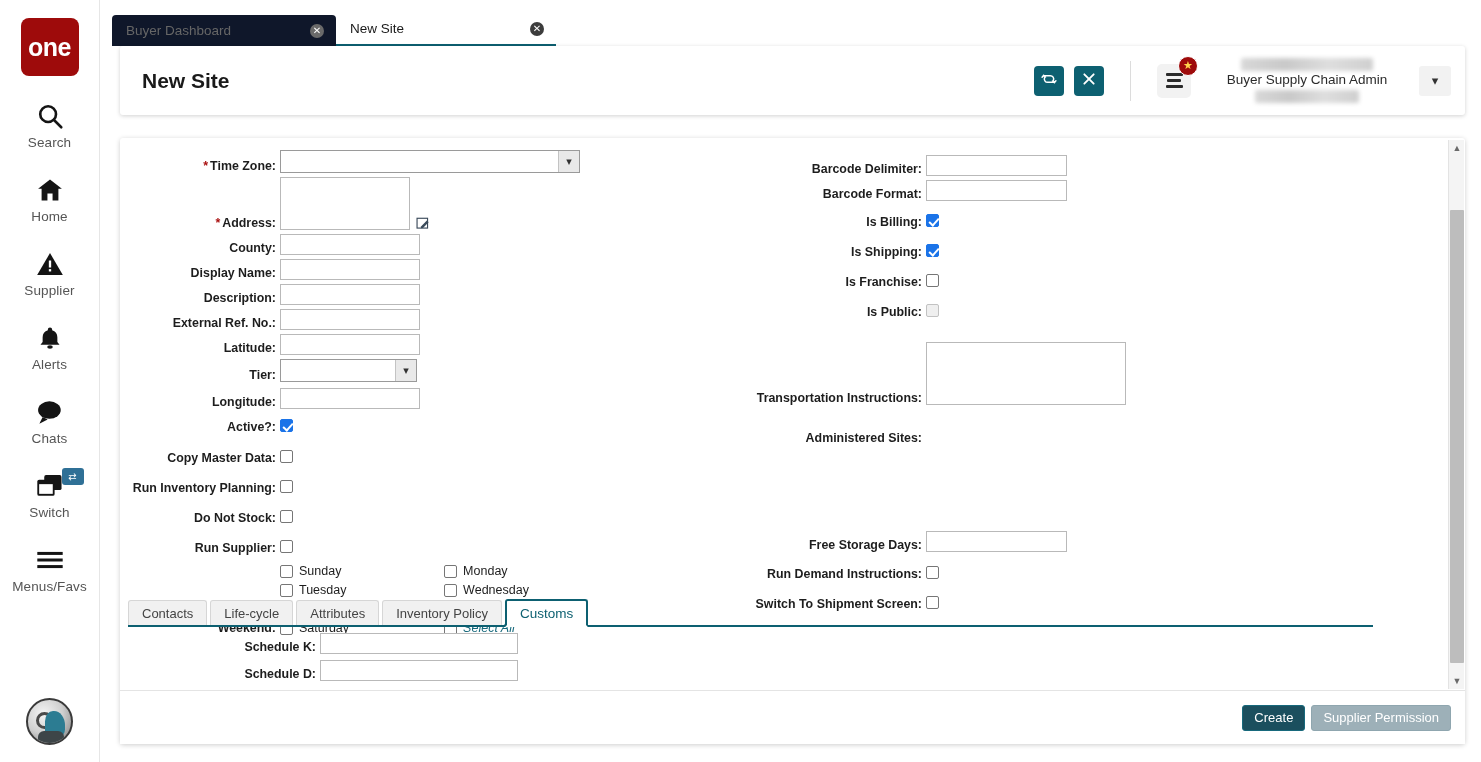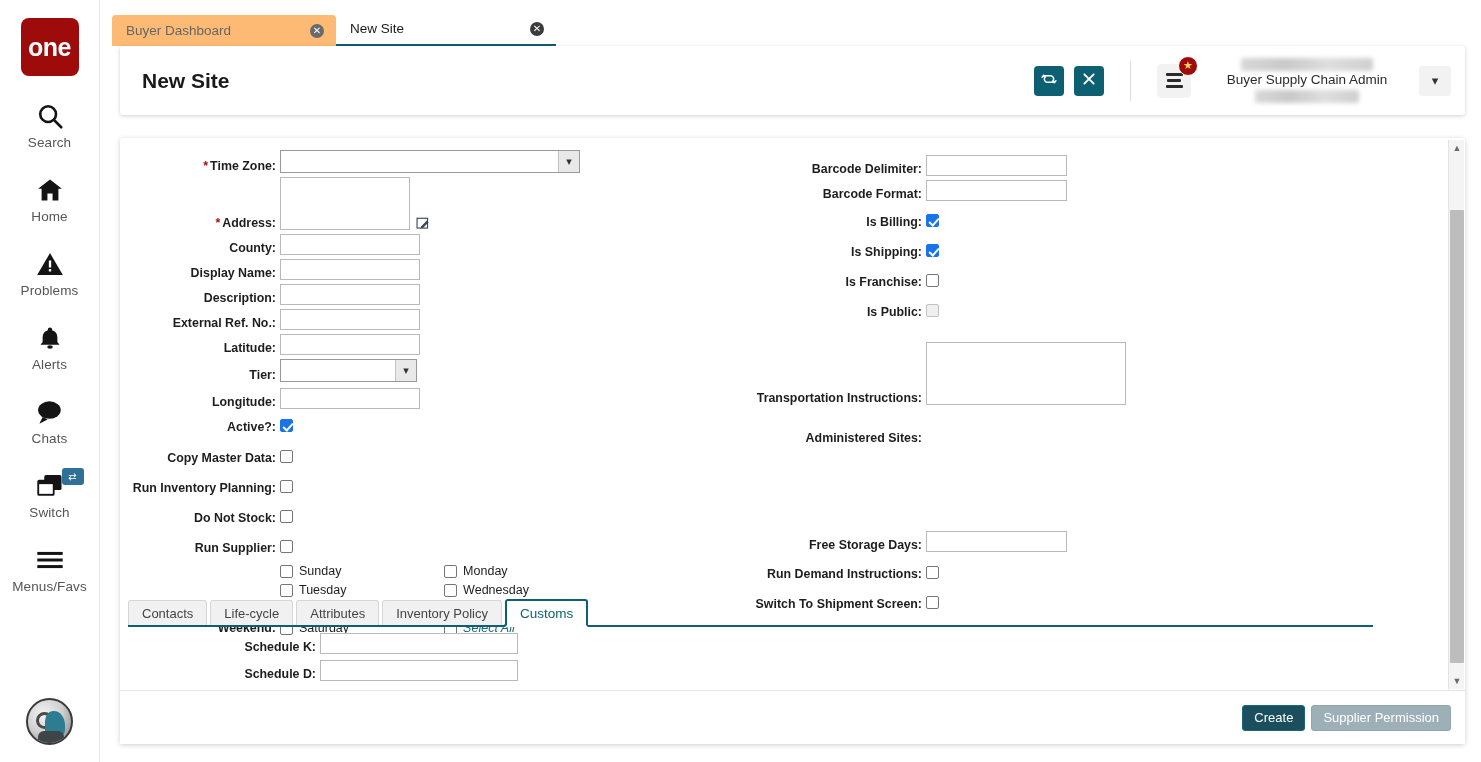--- a/index.html
+++ b/index.html
@@ -72,7 +72,7 @@
     display: flex; align-items: center; justify-content: space-between;
     font-size: 13.5px; border-radius: 4px 4px 0 0; cursor: pointer;
   }
-  .btab.inactive { background: #fdba74; color: #666; margin-top: 20px; }
+  .btab.inactive { background: #0f172a; color: #666; margin-top: 20px; }
   .btab.active {
     background: #fff; color: #1a1a1a; border-bottom: 2px solid #0d6071;
     height: 33px; min-width: 220px;

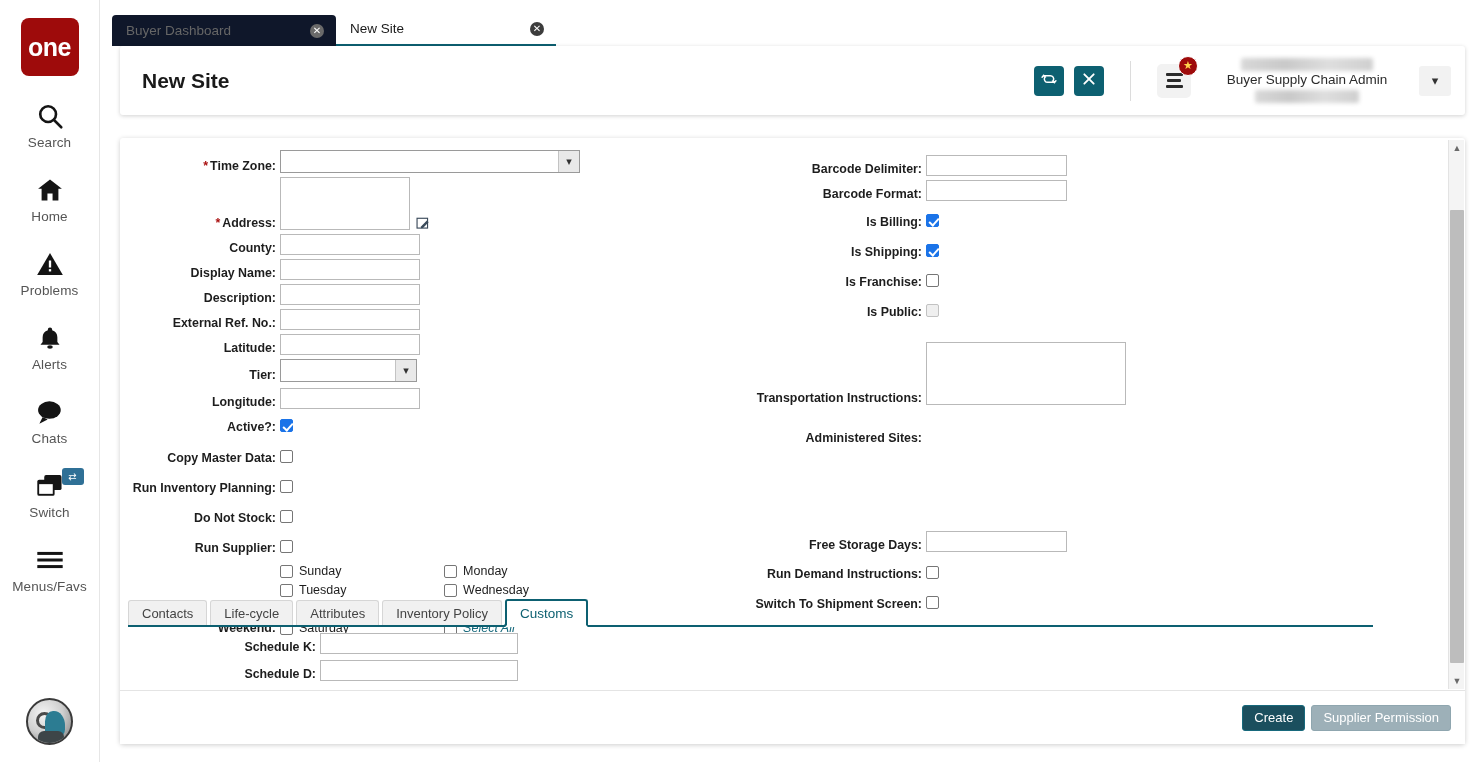--- a/index.html
+++ b/index.html
@@ -297,7 +297,7 @@
           <rect x="11" y="16.4" width="2" height="2" fill="#fff"></rect>
         </svg>
       </span>
-      <span class="rlabel">Problems</span>
+      <span class="rlabel">Supplier</span>
     </div>
 
     <div class="rail-item">

